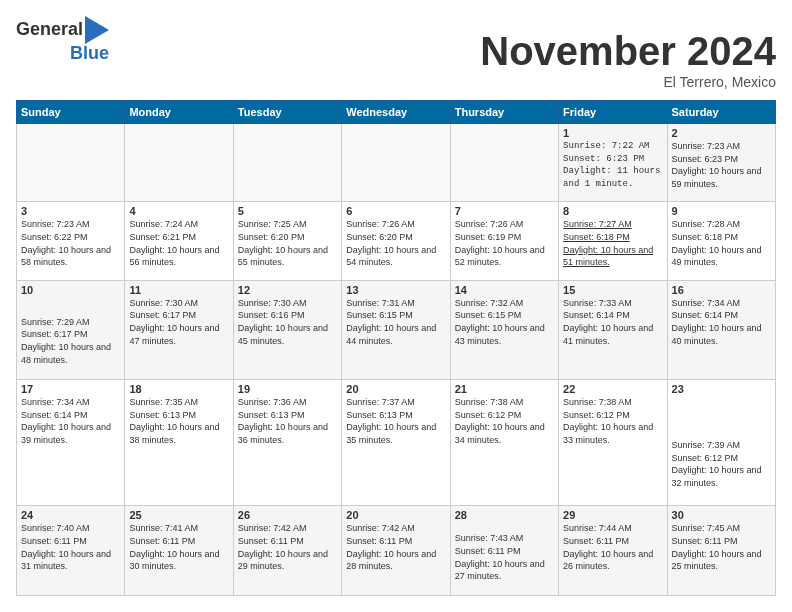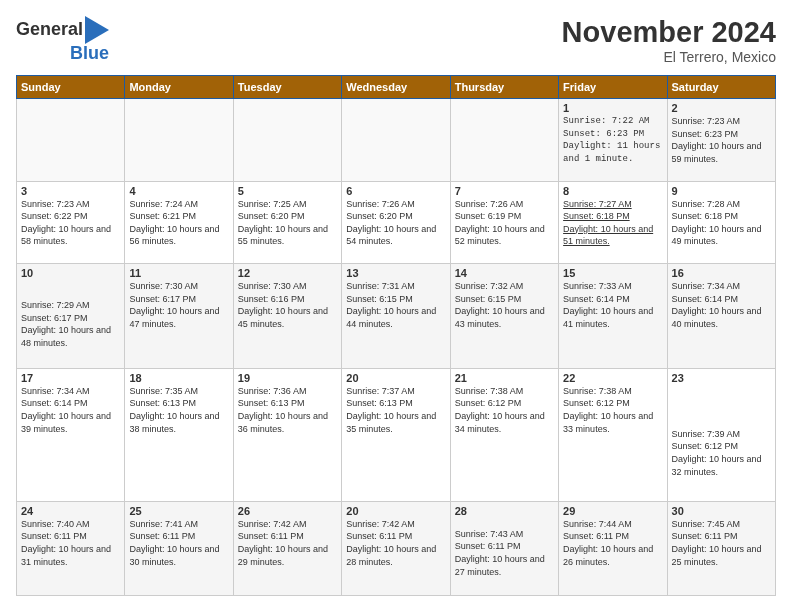--- a/index.html
+++ b/index.html
@@ -52,9 +52,10 @@
       text-align: right;
     }
     .month-title {
-      font-size: 29px;
+      font-size: 40px;
       font-weight: bold;
       color: #333;
+      margin-top: 13px;
     }
     .location {
       font-size: 14px;

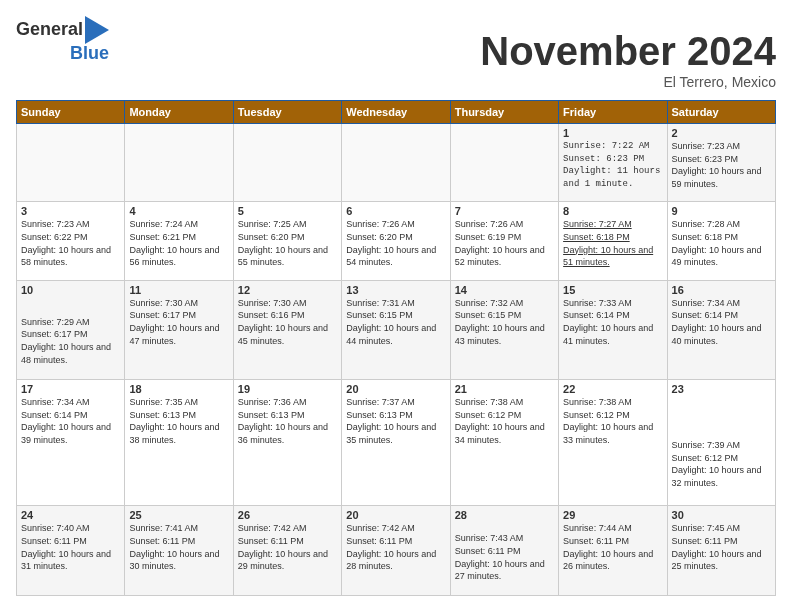--- a/index.html
+++ b/index.html
@@ -69,7 +69,7 @@
       table-layout: fixed;
     }
     .calendar th {
-      background: #a16207;
+      background: #0369a1;
       color: #fff;
       font-size: 11px;
       font-weight: bold;

